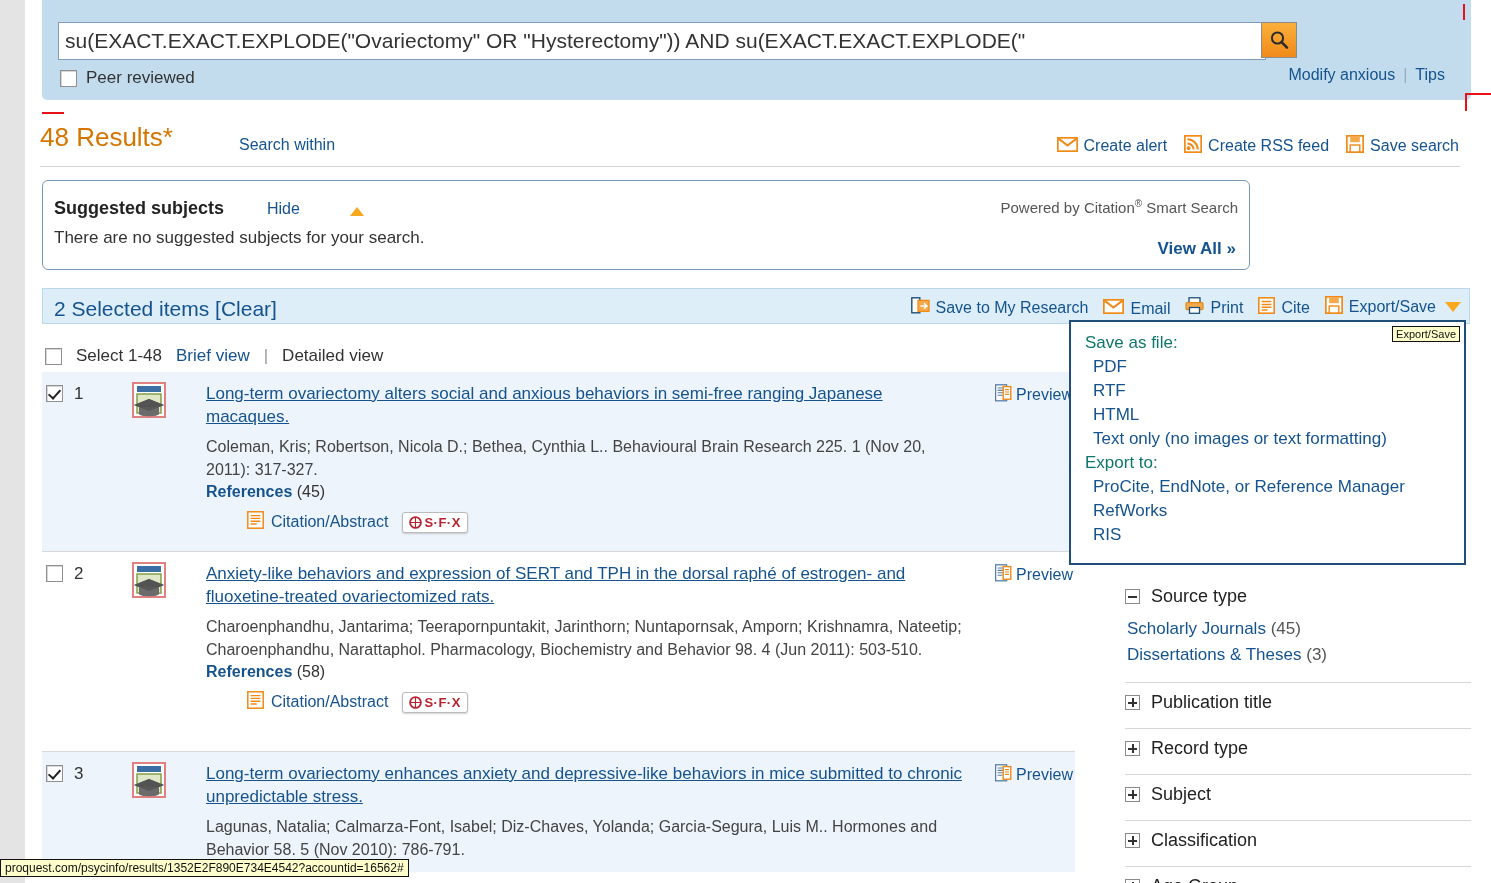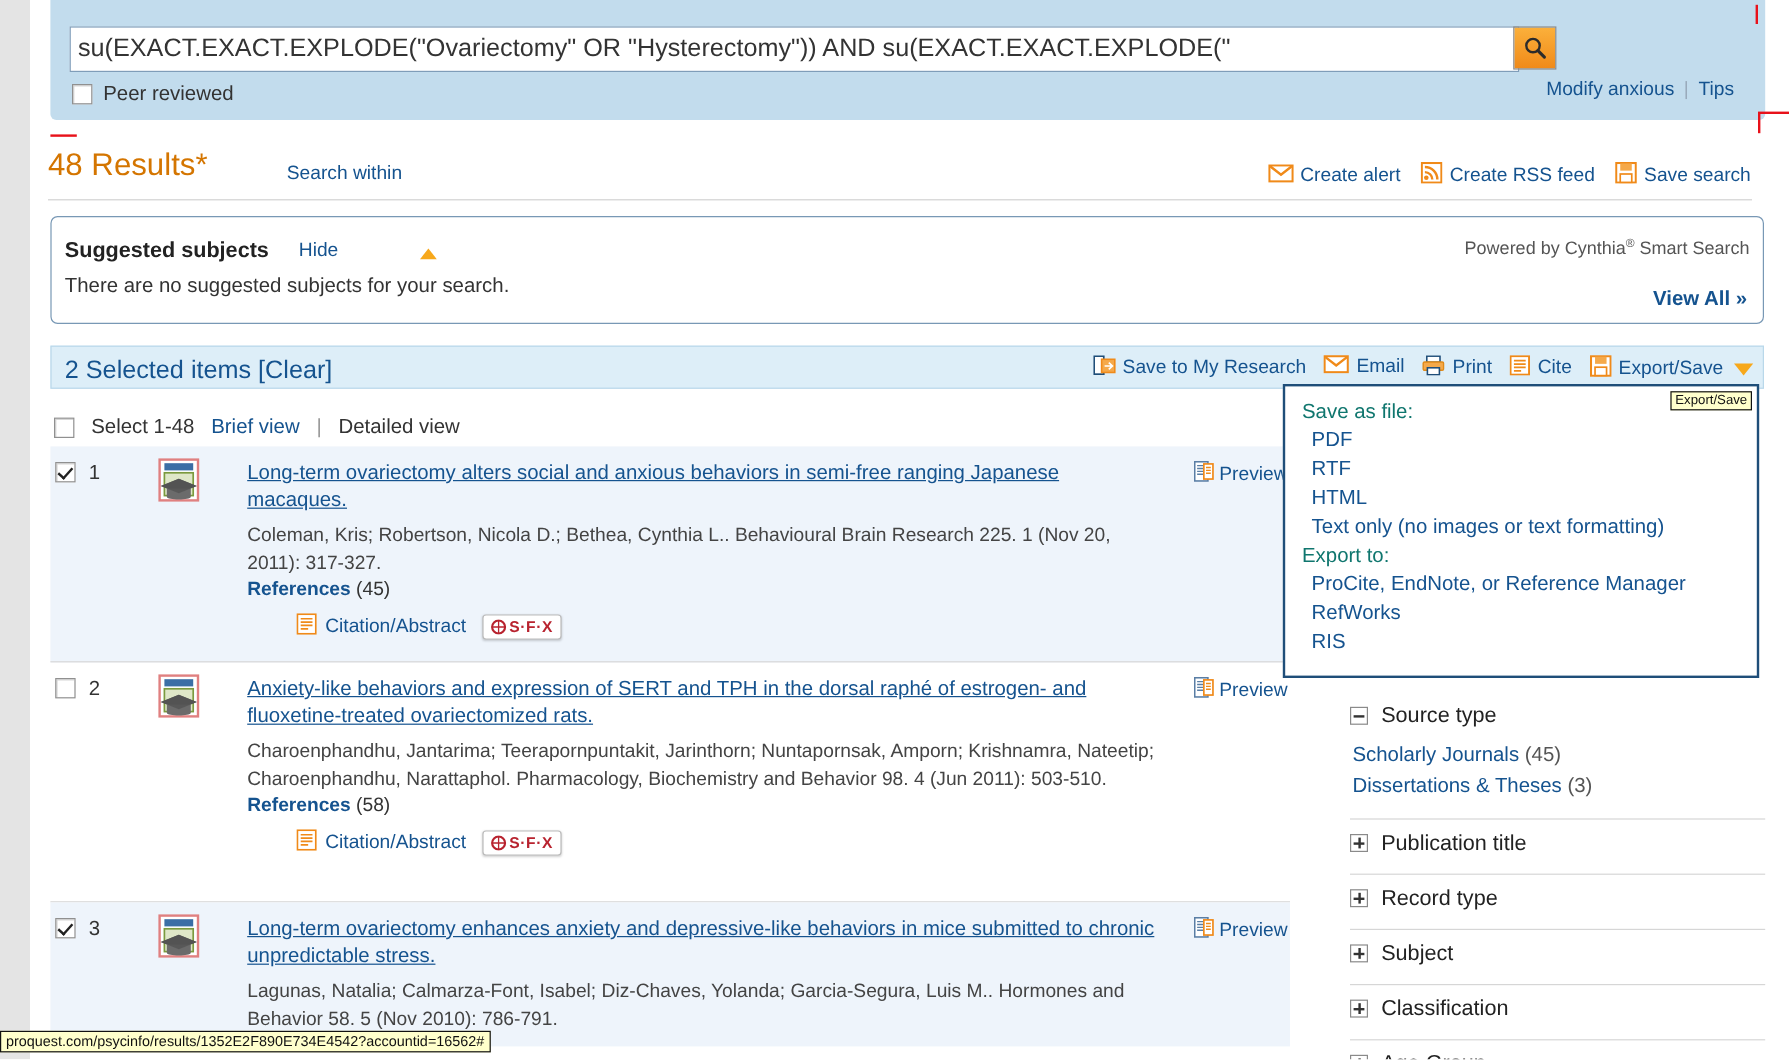--- a/index.html
+++ b/index.html
@@ -104,7 +104,7 @@
 
   
   .suggest {
-    position: absolute; left: 42px; top: 180px; width: 1428px; height: 90px;
+    position: absolute; left: 42px; top: 180px; width: 1208px; height: 90px;
     border: 1px solid #7898b5; border-radius: 6px; background: #fff;
   }
   .suggest-title {

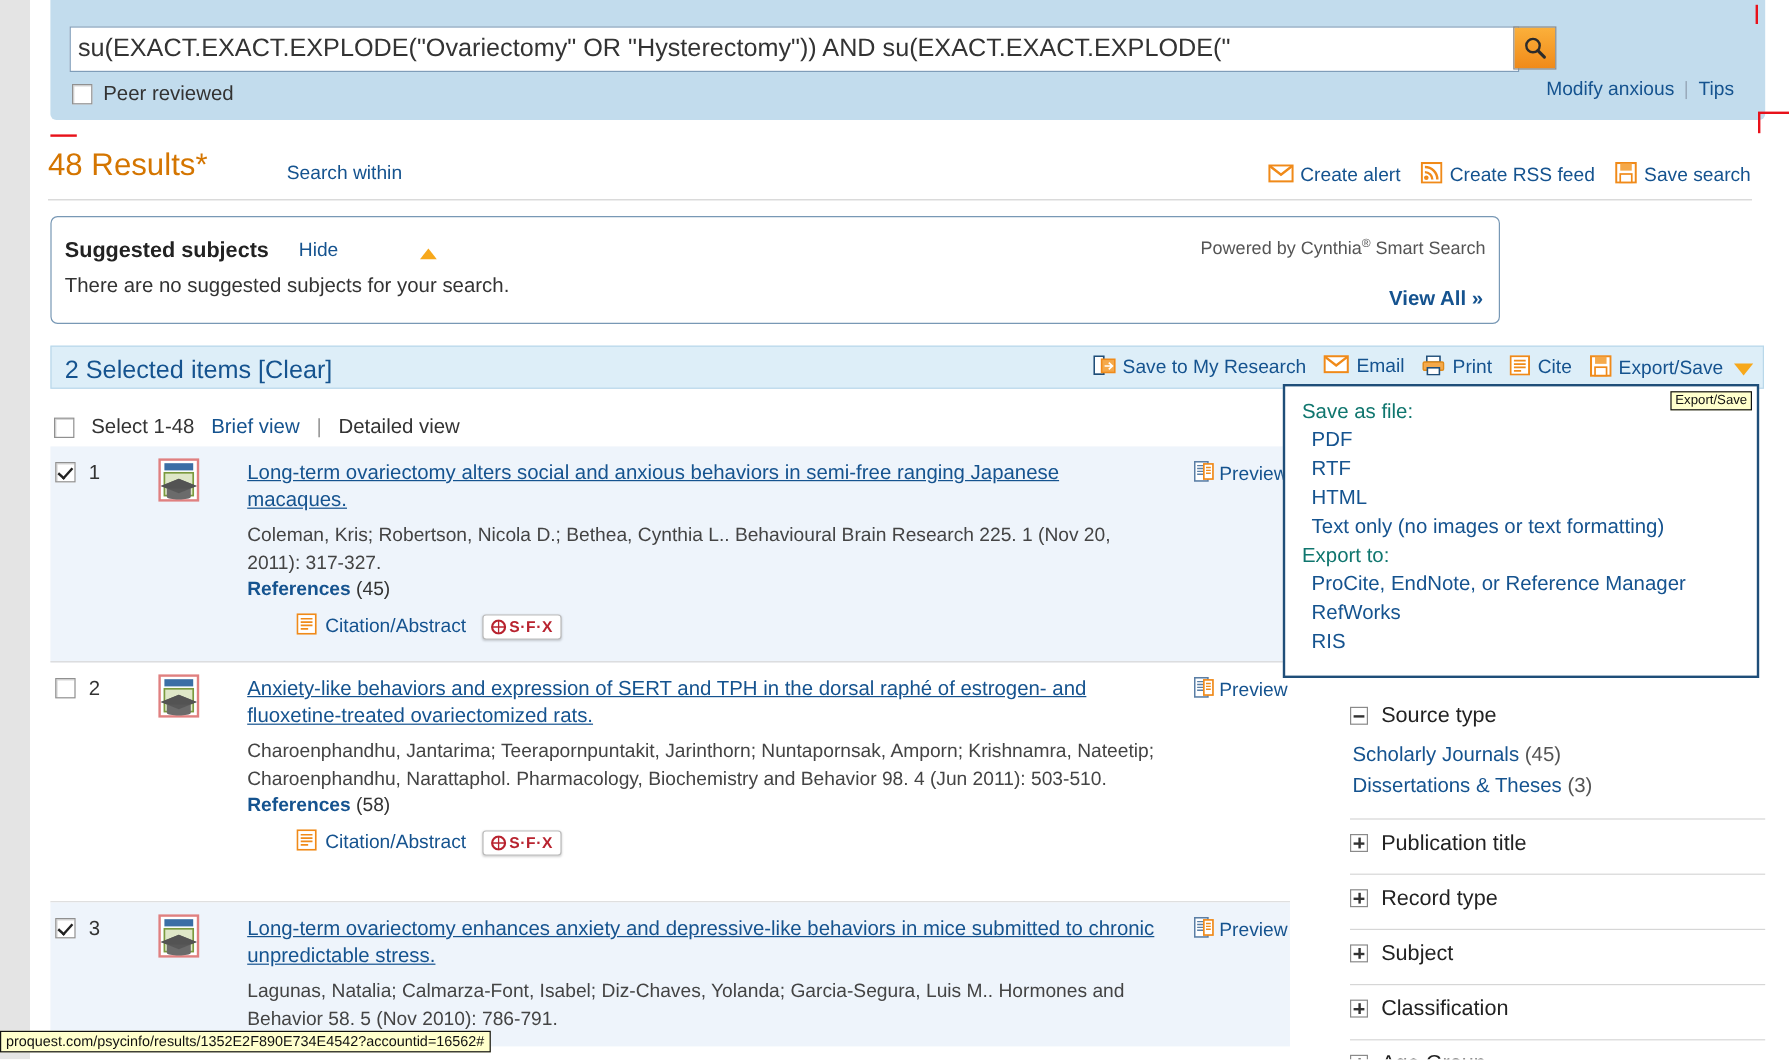--- a/index.html
+++ b/index.html
@@ -112,7 +112,7 @@
     font-size: 18px; font-weight: bold; color: #222;
   }
   .suggest-hide {
-    position: absolute; left: 206px; top: 19px;
+    position: absolute; left: 224px; top: 19px;
     font-size: 16px; color: #15538f; cursor: pointer;
   }
   .tri-up {

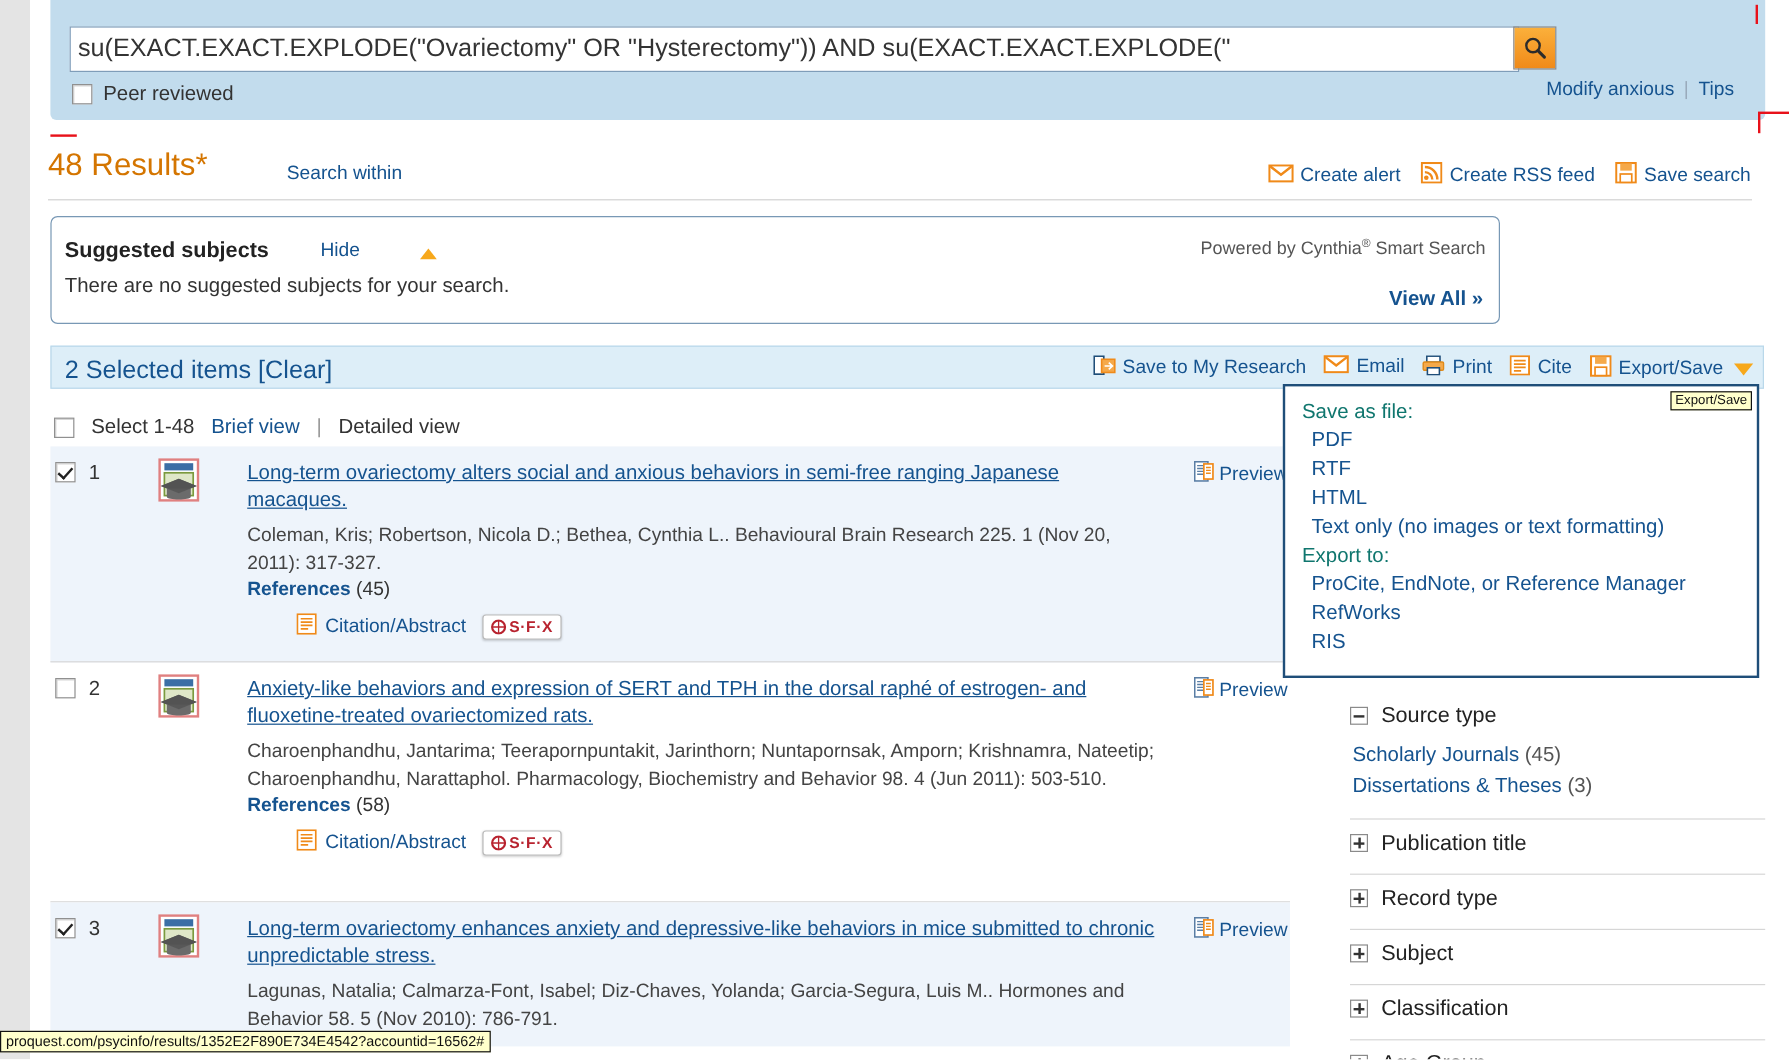--- a/index.html
+++ b/index.html
@@ -330,7 +330,7 @@
     <div class="suggest-hide">Hide</div>
     <div class="tri-up"></div>
     <div class="suggest-body">There are no suggested subjects for your search.</div>
-    <div class="powered"><span>Powered by Cynthia</span><sup>®</sup><span> Smart Search</span></div>
+    <div class="powered"><span>Powered by Citation</span><sup>®</sup><span> Smart Search</span></div>
     <div class="viewall">View All »</div>
   </div>
 

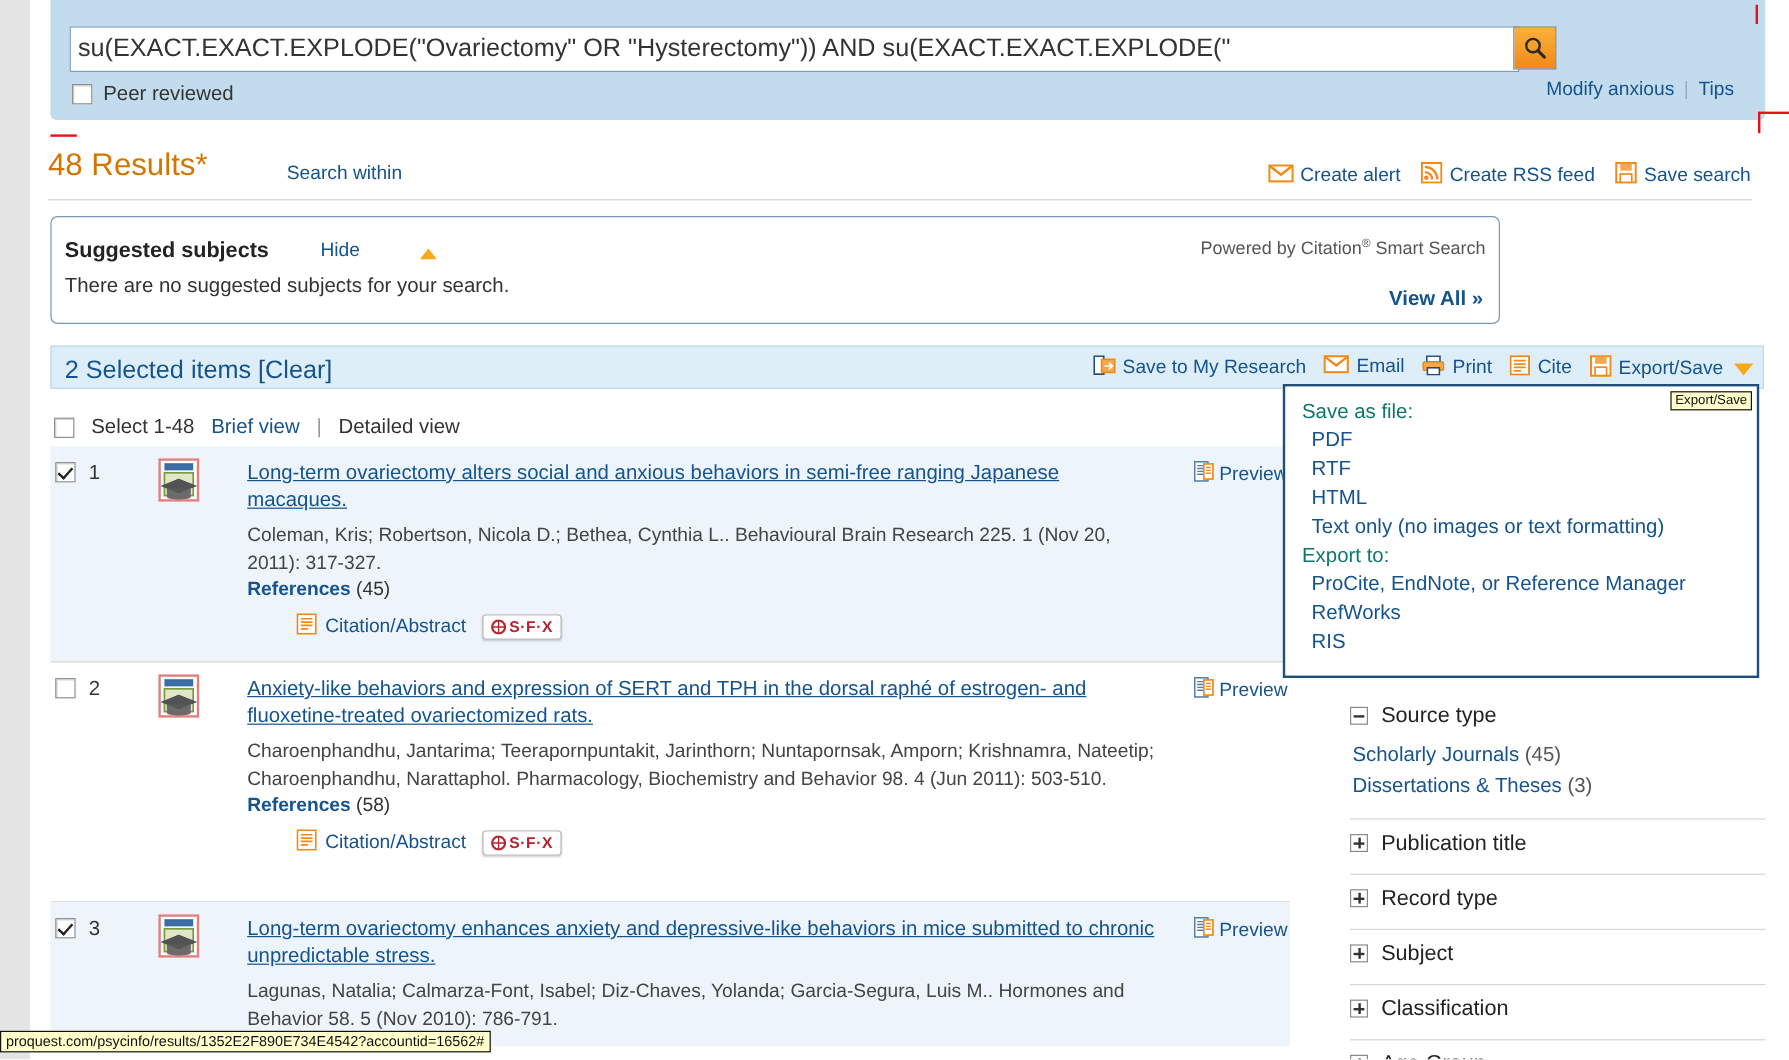--- a/index.html
+++ b/index.html
@@ -147,7 +147,7 @@
   .toolbar-left .clear { color:#15538f; cursor:pointer; }
   .toolbar-right {
     position: absolute; right: 8px; top: 7px;
-    display: flex; align-items: flex-start; gap: 15px;
+    display: flex; align-items: flex-end; gap: 15px;
     font-size: 16px; color: #15538f;
   }
   .toolbar-right .act { display:flex; align-items:center; gap:6px; cursor:pointer; }

